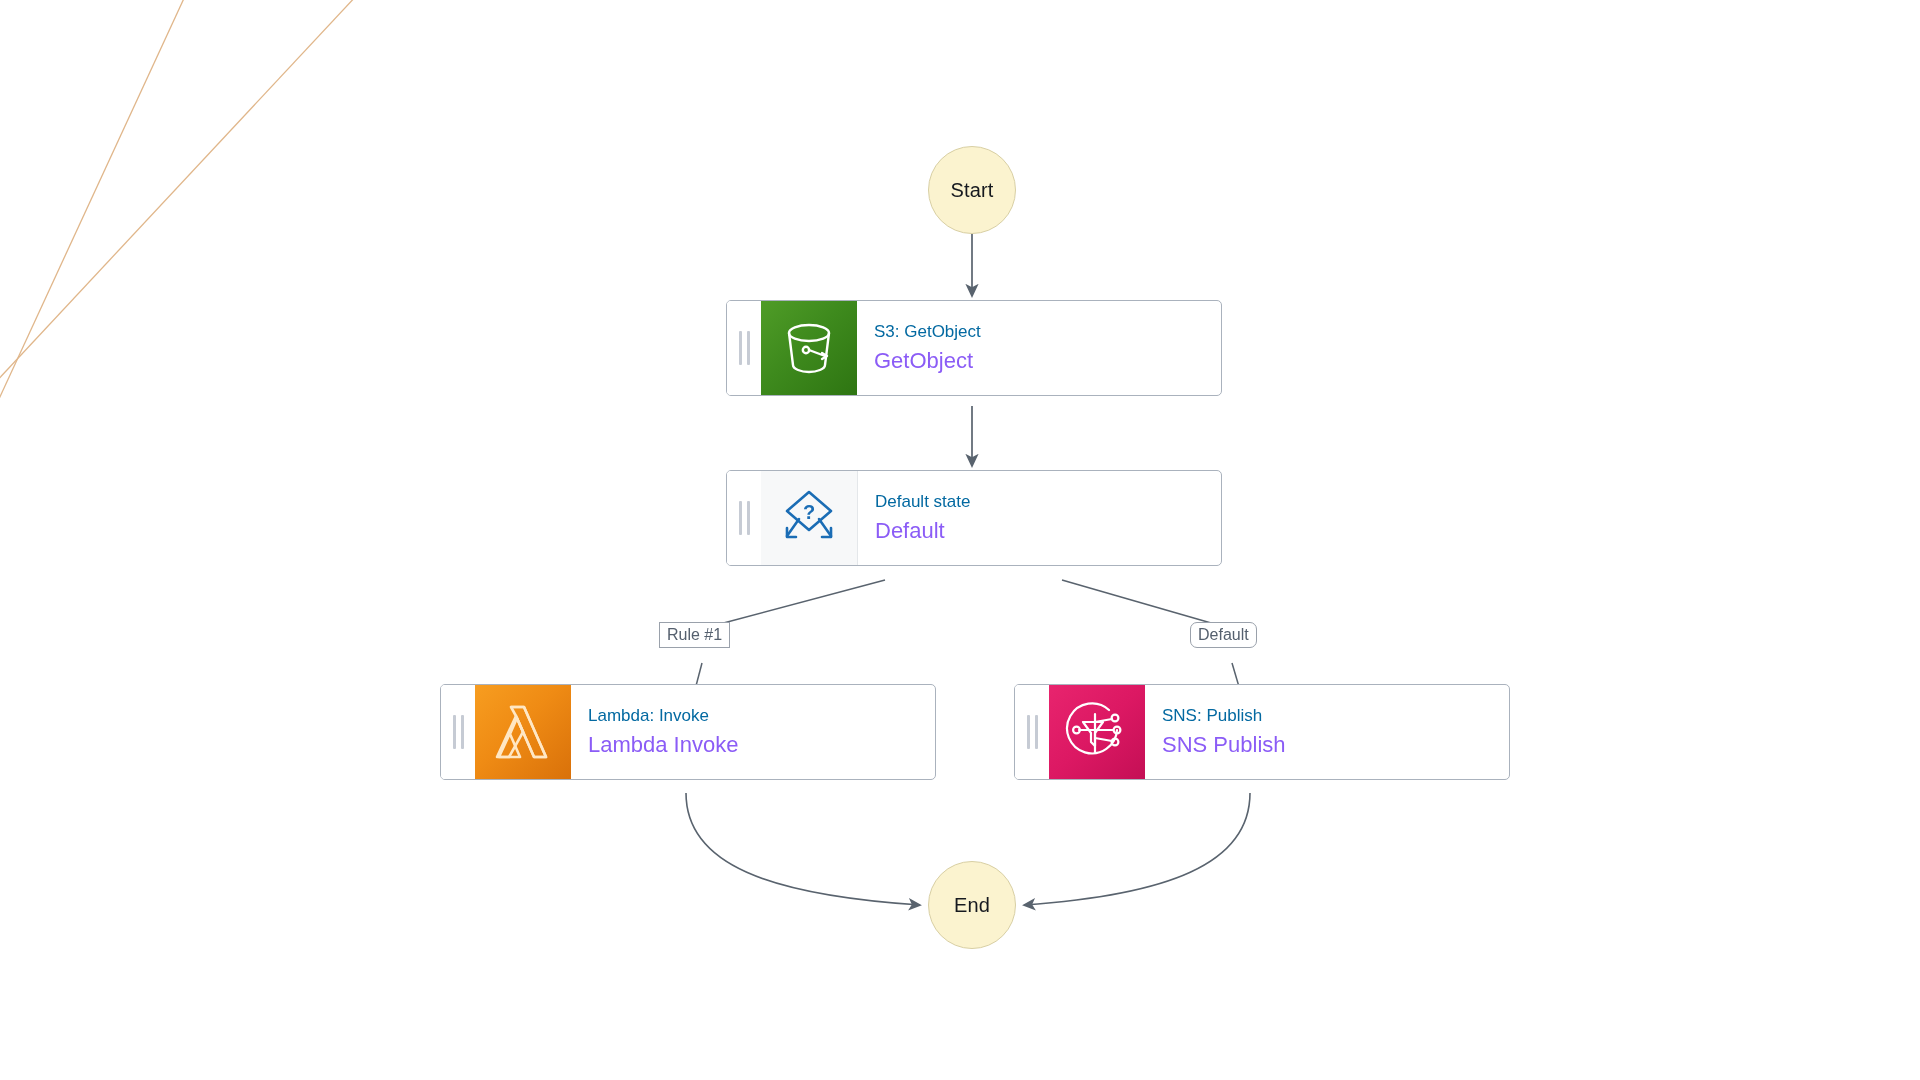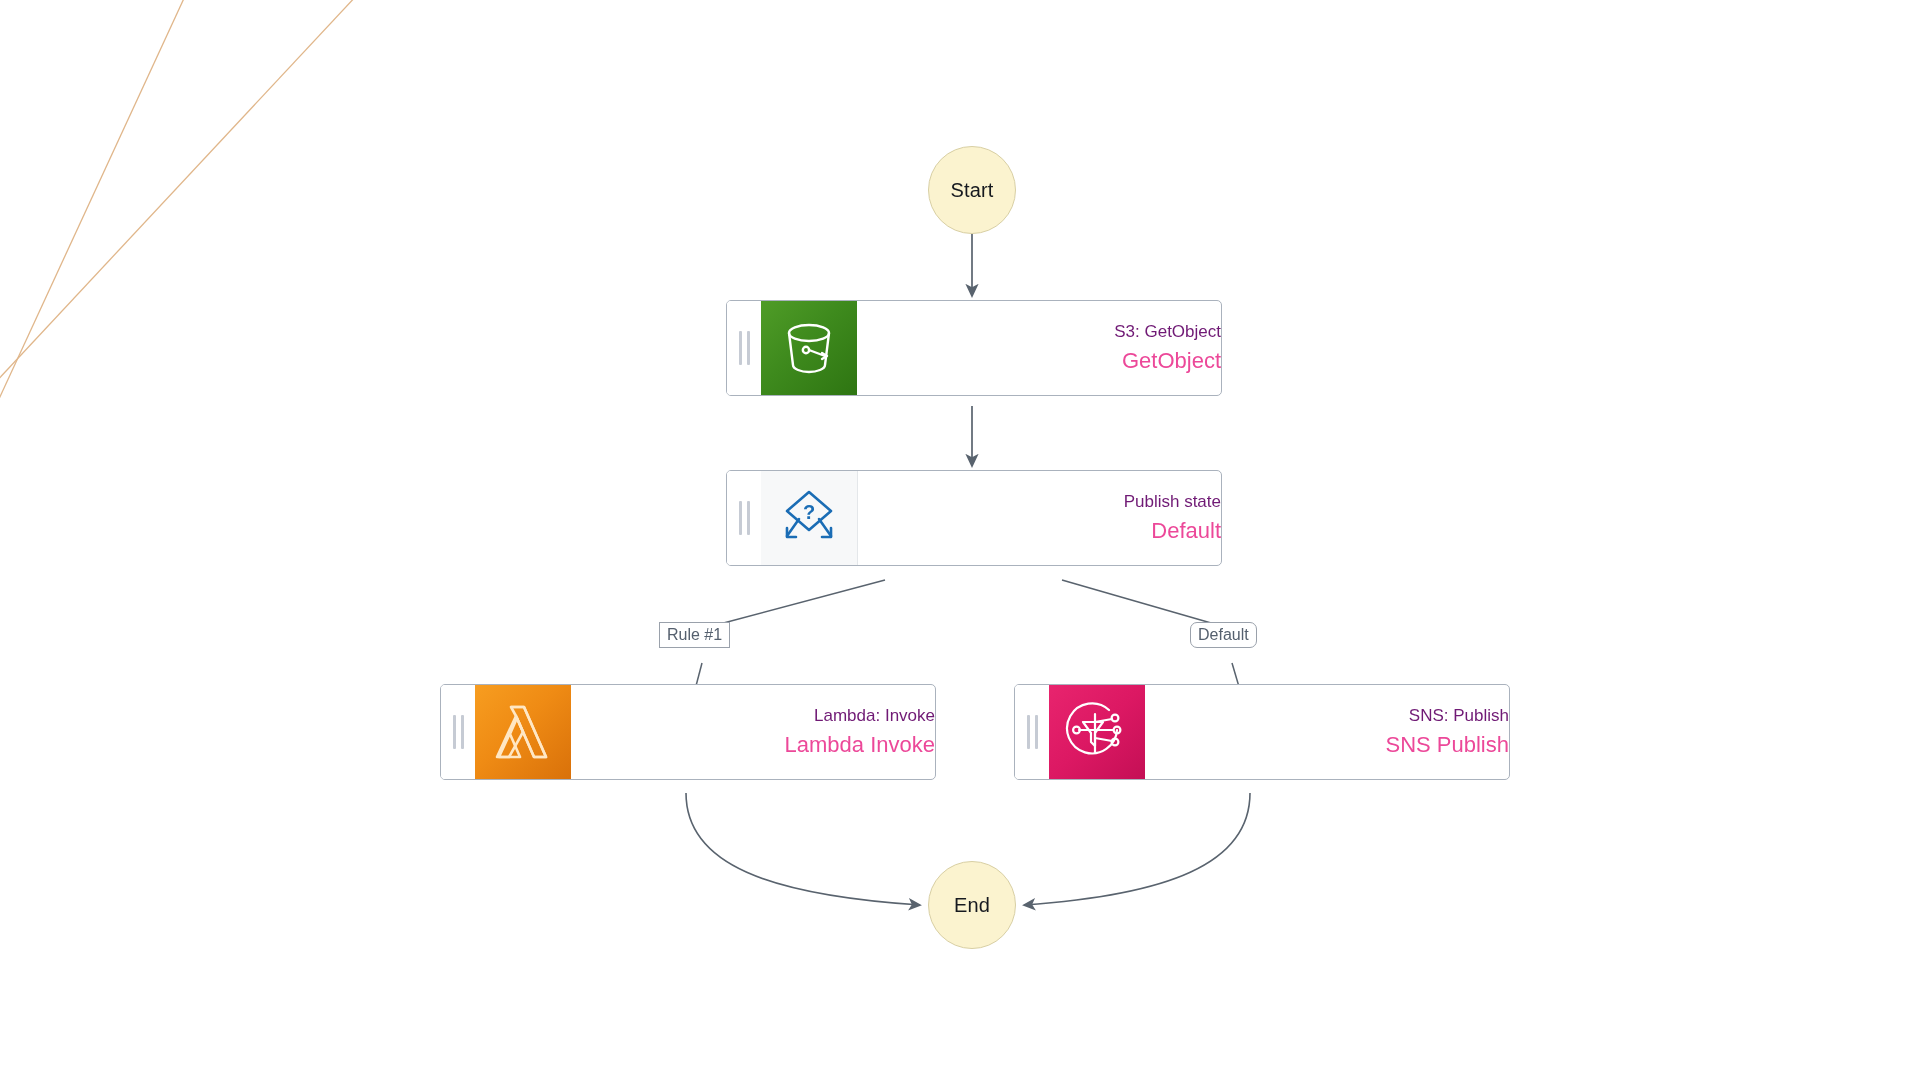--- a/index.html
+++ b/index.html
@@ -20,7 +20,6 @@
     inset: 0;
     width: 1920px;
     height: 1080px;
-    text-align: right;
   }
 
   

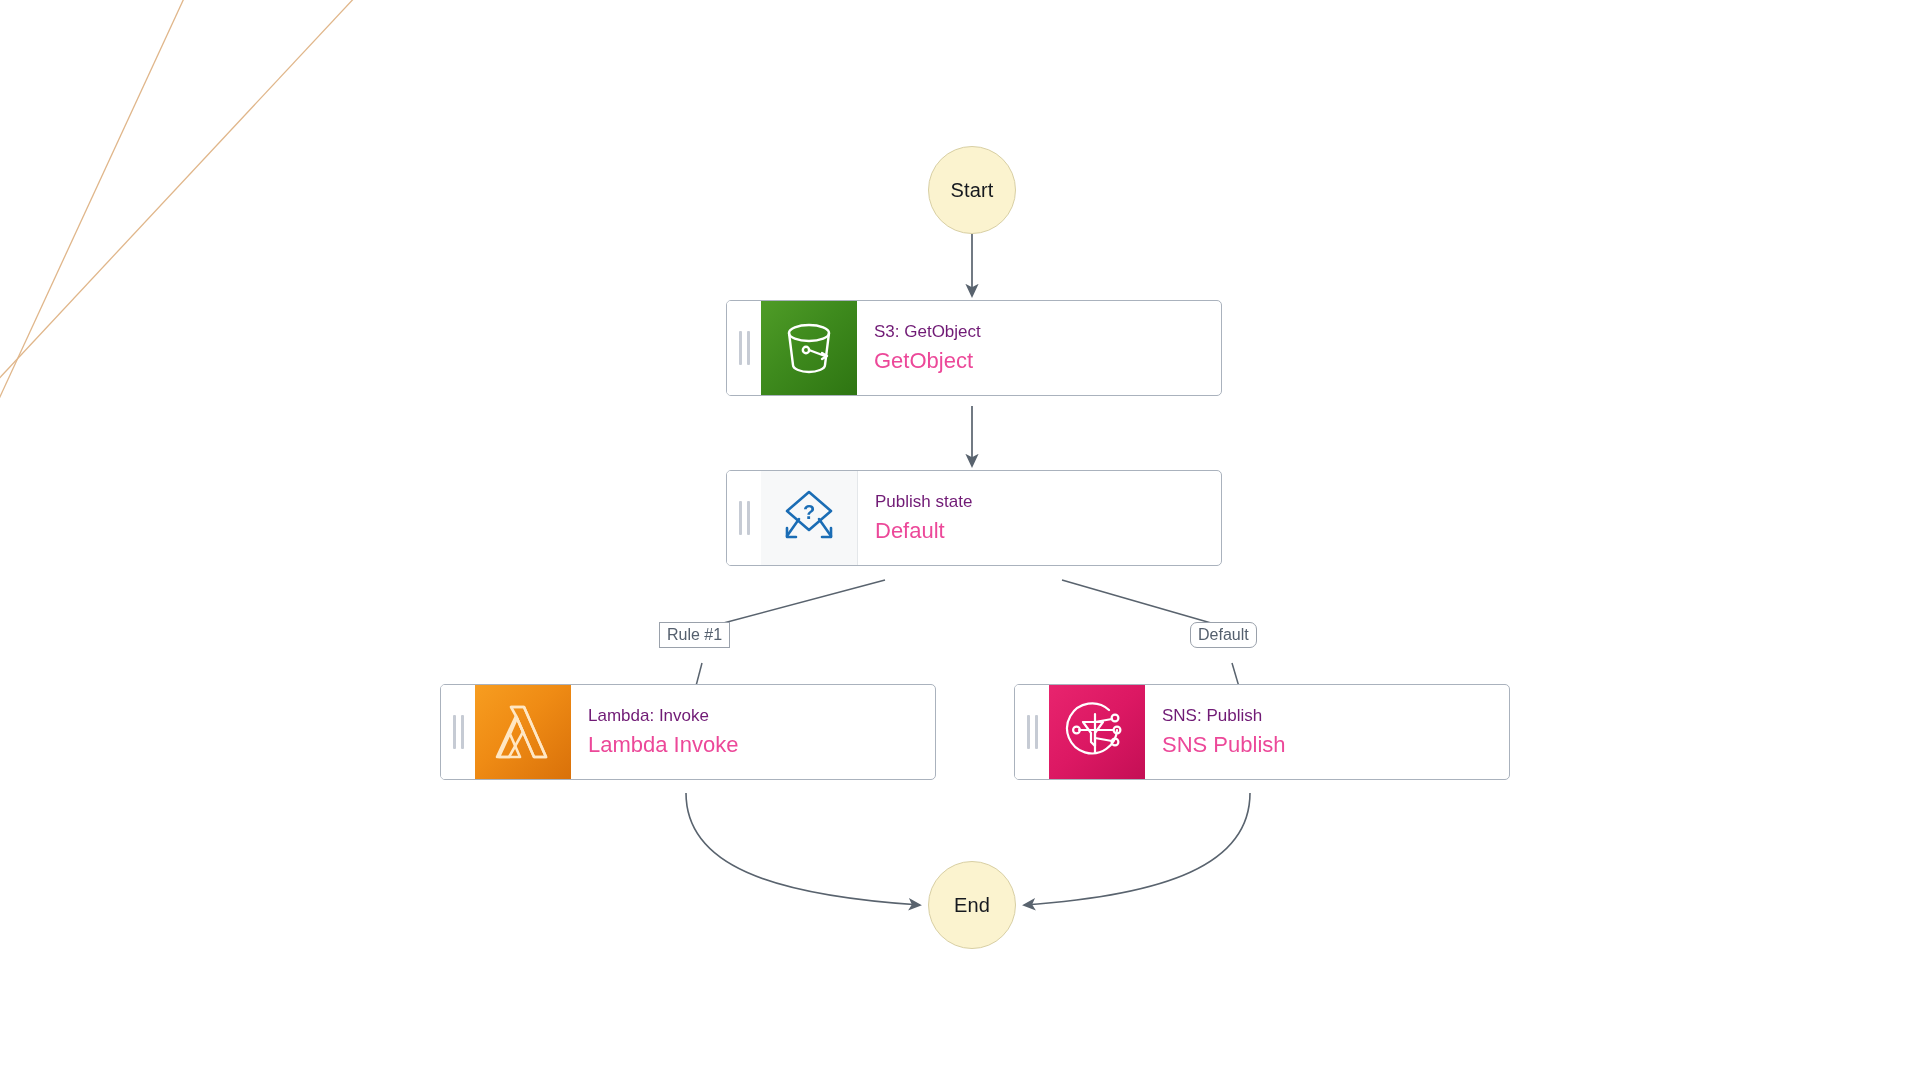--- a/index.html
+++ b/index.html
@@ -99,7 +99,7 @@
   }
   .card-sub {
     font-size: 17px;
-    color: #701a75;
+    color: #0369a1;
     line-height: 1.35;
     white-space: nowrap;
     overflow: hidden;

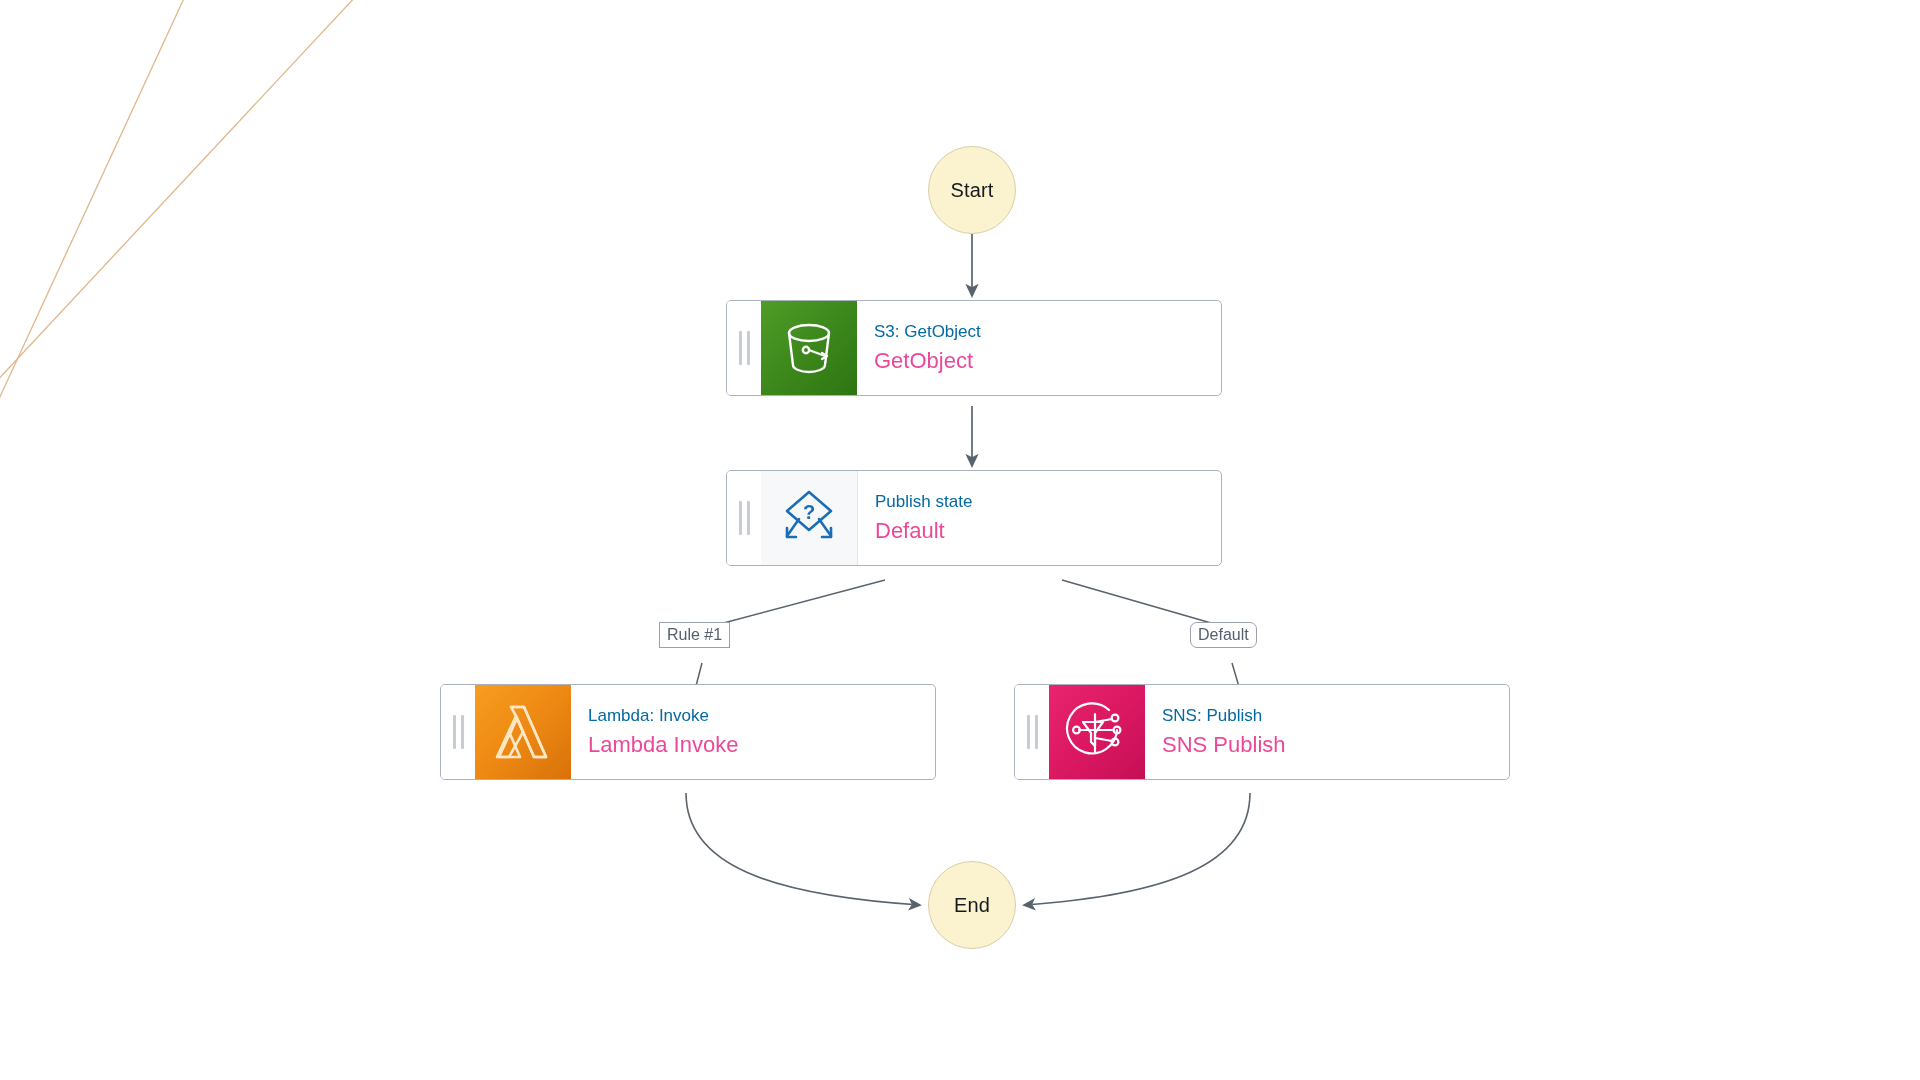--- a/index.html
+++ b/index.html
@@ -107,7 +107,7 @@
   }
   .card-title {
     font-size: 22px;
-    color: #ec4899;
+    color: #8b5cf6;
     line-height: 1.35;
     margin-top: 2px;
     white-space: nowrap;

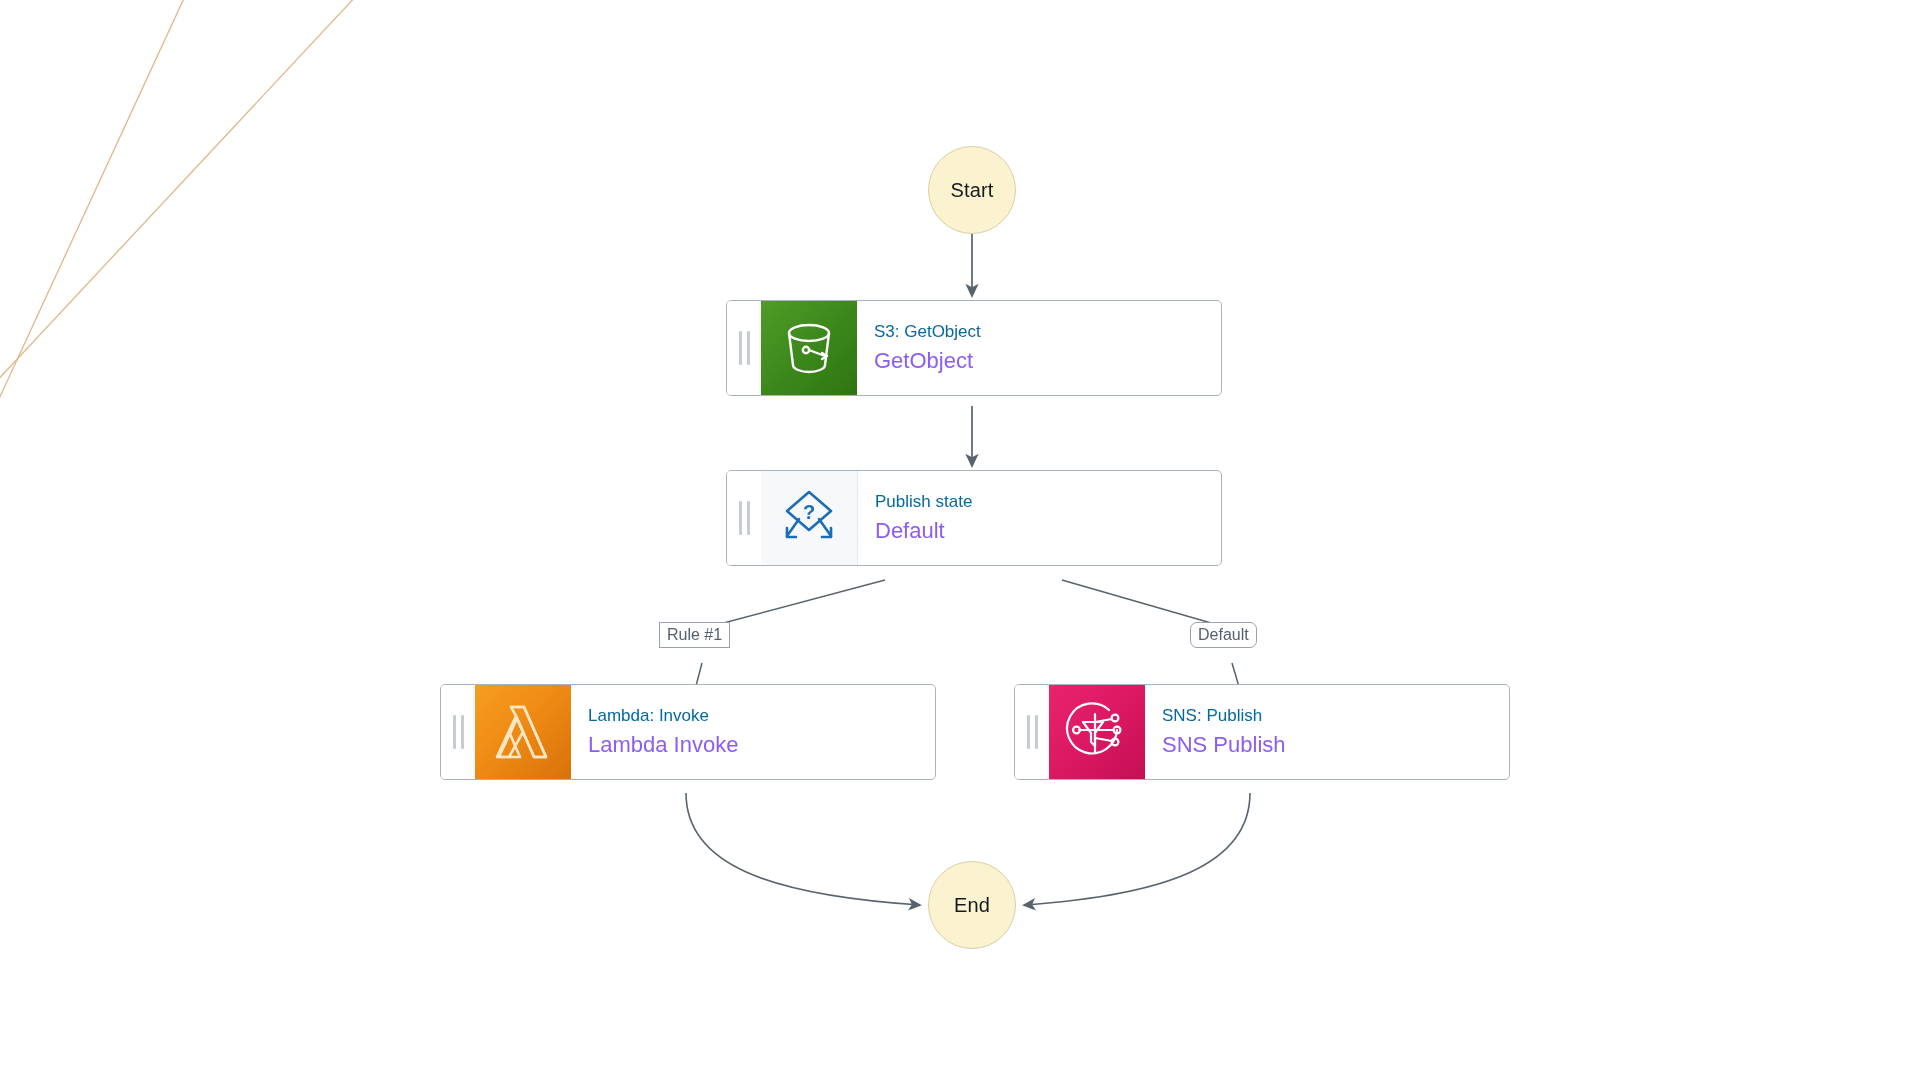--- a/index.html
+++ b/index.html
@@ -206,7 +206,7 @@
       </svg>
     </div>
     <div class="card-text">
-      <div class="card-sub">Publish state</div>
+      <div class="card-sub">Default state</div>
       <div class="card-title">Default</div>
     </div>
   </div>

